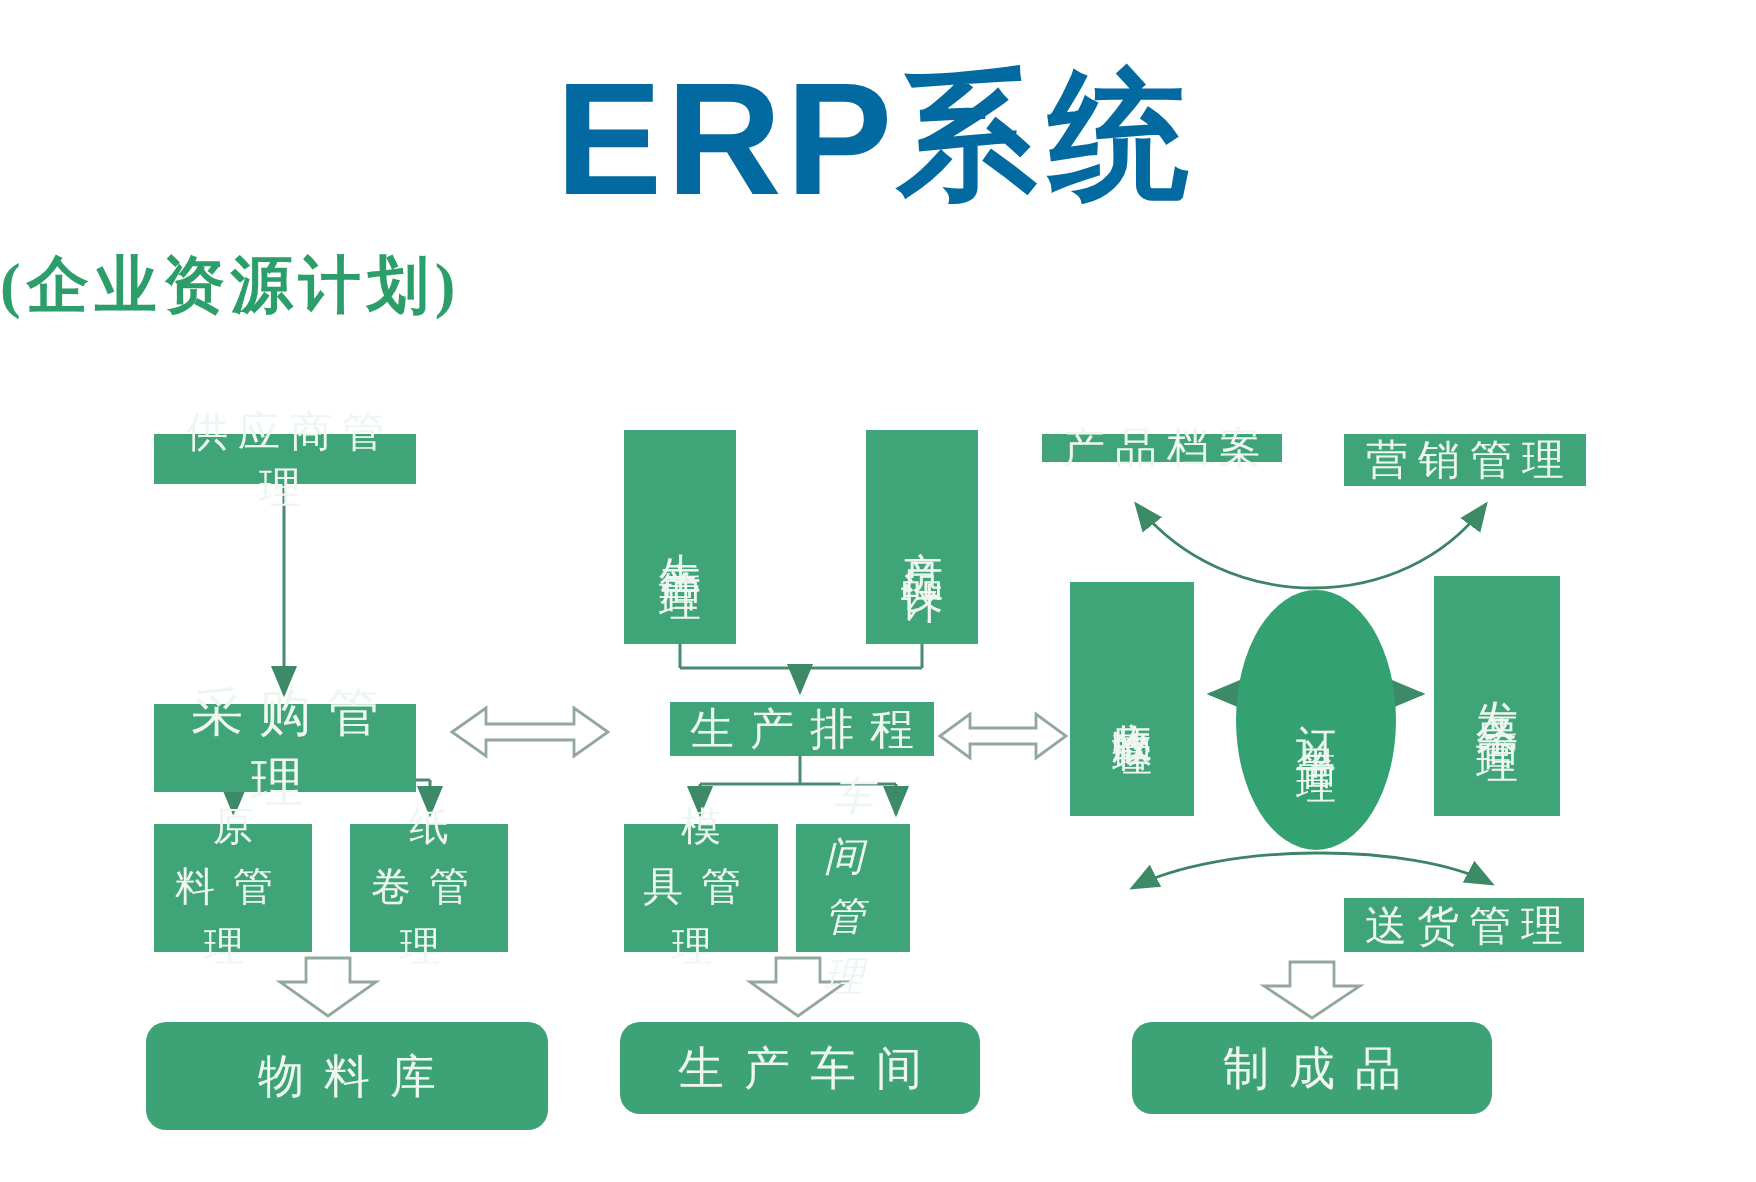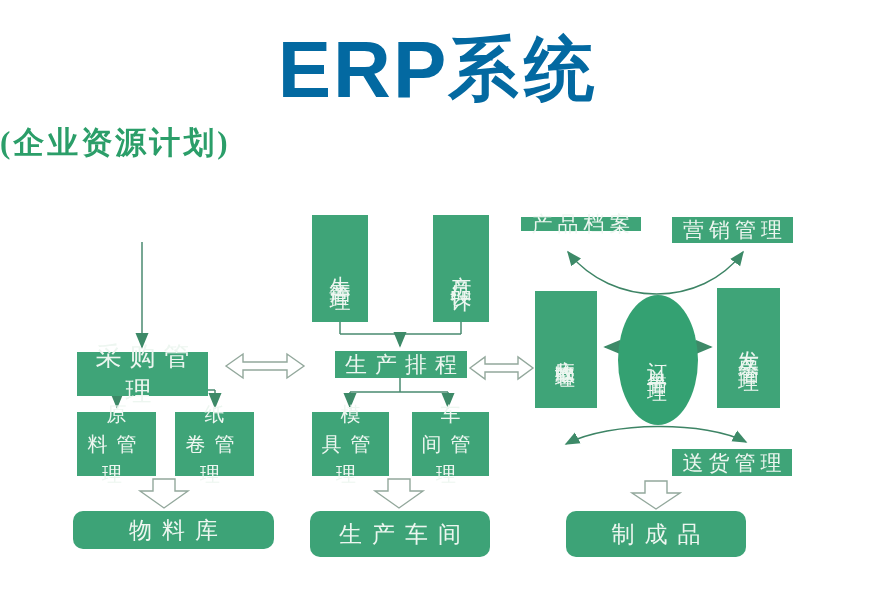--- a/index.html
+++ b/index.html
@@ -91,6 +91,7 @@
   <div class="title"><span class="latin">ERP</span><span class="cjk">系统</span></div>
   <div class="subtitle">(企业资源计划)</div>
 
+  <div class="node h1line" style="left:77px;top:217px;width:131px;height:25px;">供应商管理</div>
   <div class="node h1line" style="left:77px;top:352px;width:131px;height:44px;font-size:26px;letter-spacing:8px;text-indent:8px;">采购管理</div>
   <div class="node h2line" style="left:77px;top:412px;width:79px;height:64px;">
       <span>原料管理</span>

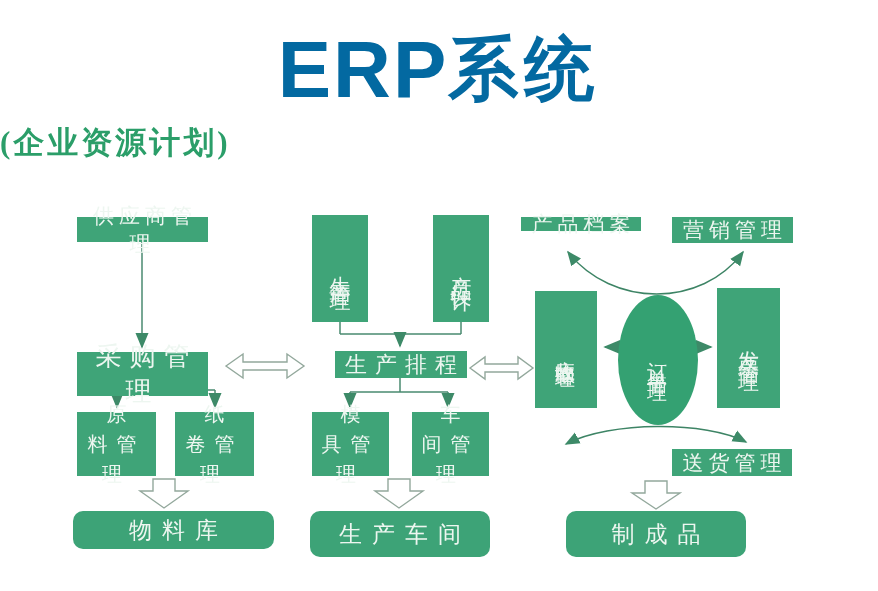--- a/index.html
+++ b/index.html
@@ -107,7 +107,7 @@
   <div class="node h2line" style="left:312px;top:412px;width:77px;height:64px;">
       <span>模具管理</span>
     </div>
-  <div class="node h2line" style="left:412px;top:412px;width:77px;height:64px;">
+  <div class="node h2line" style="left:398px;top:412px;width:57px;height:64px;font-style:italic;">
       <span>车间管理</span>
     </div>
   <div class="node rounded big" style="left:310px;top:511px;width:180px;height:46px;">生产车间</div>

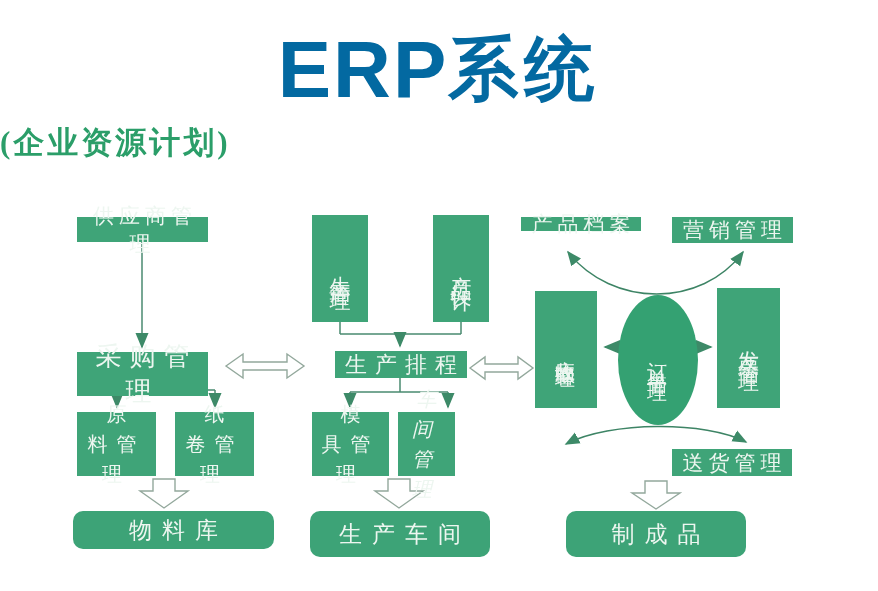--- a/index.html
+++ b/index.html
@@ -99,7 +99,7 @@
   <div class="node h2line" style="left:175px;top:412px;width:79px;height:64px;">
       <span>纸卷管理</span>
     </div>
-  <div class="node rounded big" style="left:73px;top:511px;width:201px;height:38px;">物料库</div>
+  <div class="node rounded big" style="left:73px;top:511px;width:201px;height:54px;">物料库</div>
 
   <div class="node vbox" style="left:312px;top:215px;width:56px;height:107px;">生产管理</div>
   <div class="node vbox" style="left:433px;top:215px;width:56px;height:107px;">产品设计</div>

